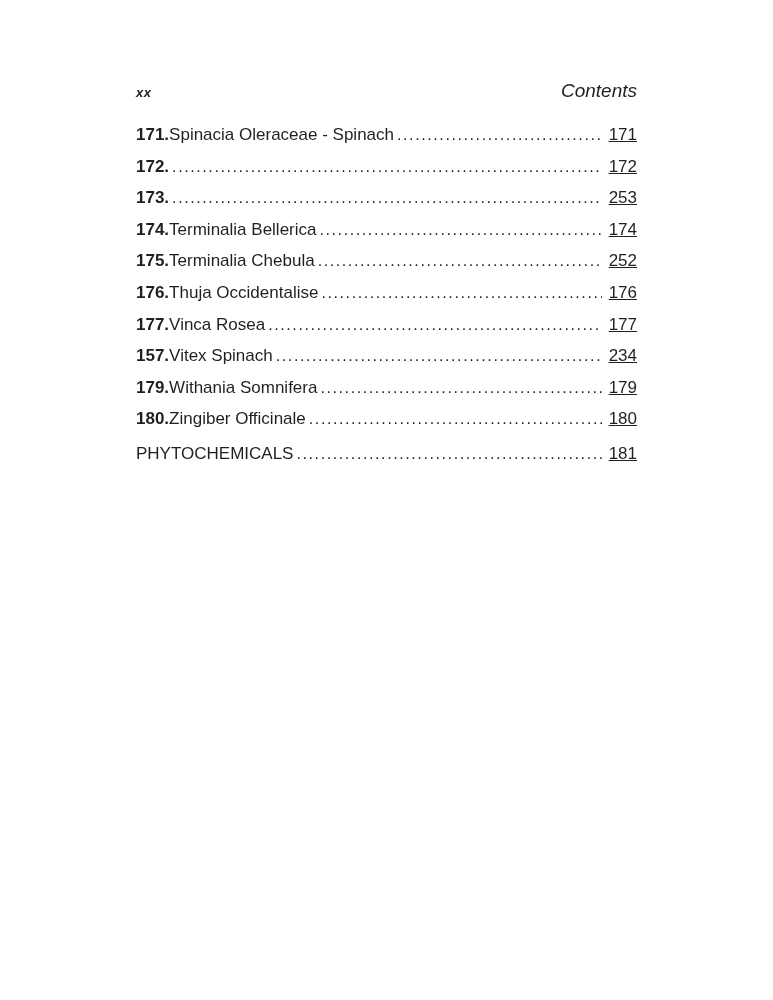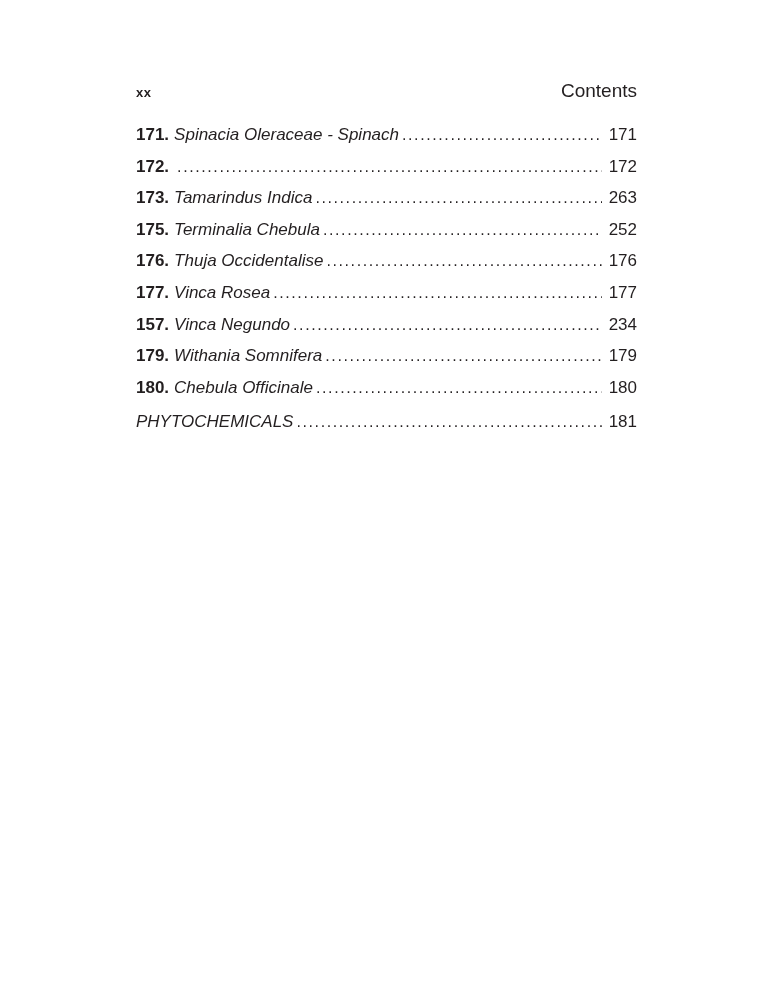--- a/index.html
+++ b/index.html
@@ -22,6 +22,7 @@
     justify-content: space-between;
     align-items: baseline;
     padding: 80px 136px 0 136px;
+    font-style: italic;
   }
   .folio {
     font-size: 13px;

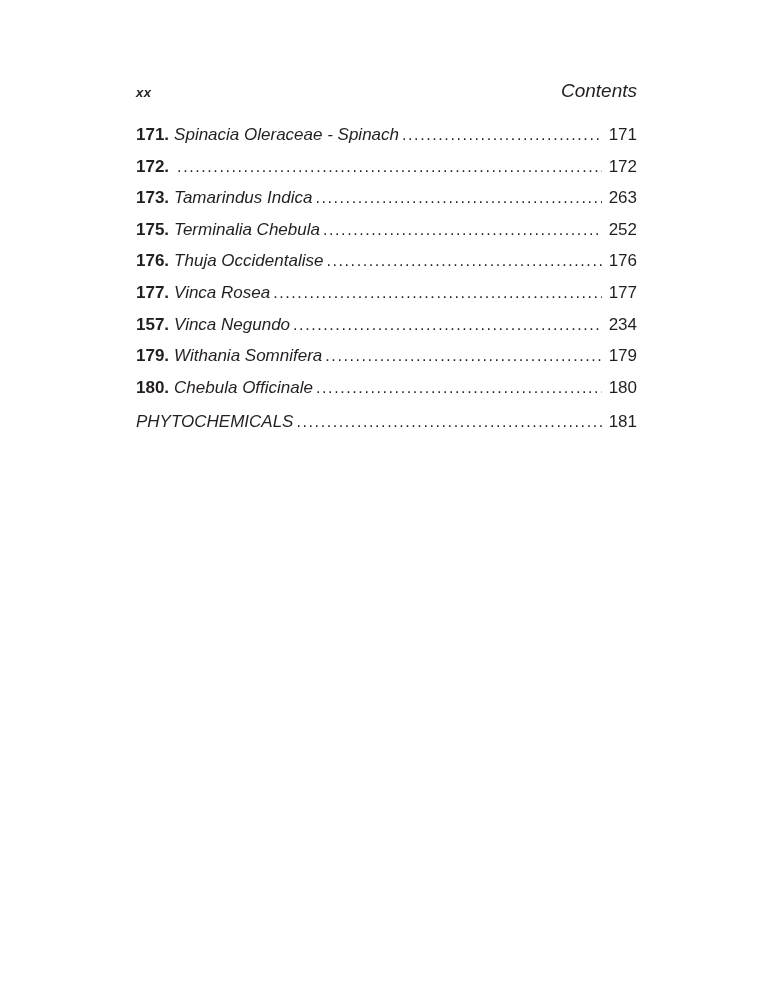--- a/index.html
+++ b/index.html
@@ -47,7 +47,6 @@
   }
   .num {
     font-weight: 700;
-    margin-right: 5px;
     flex: 0 0 auto;
   }
   .num:empty {

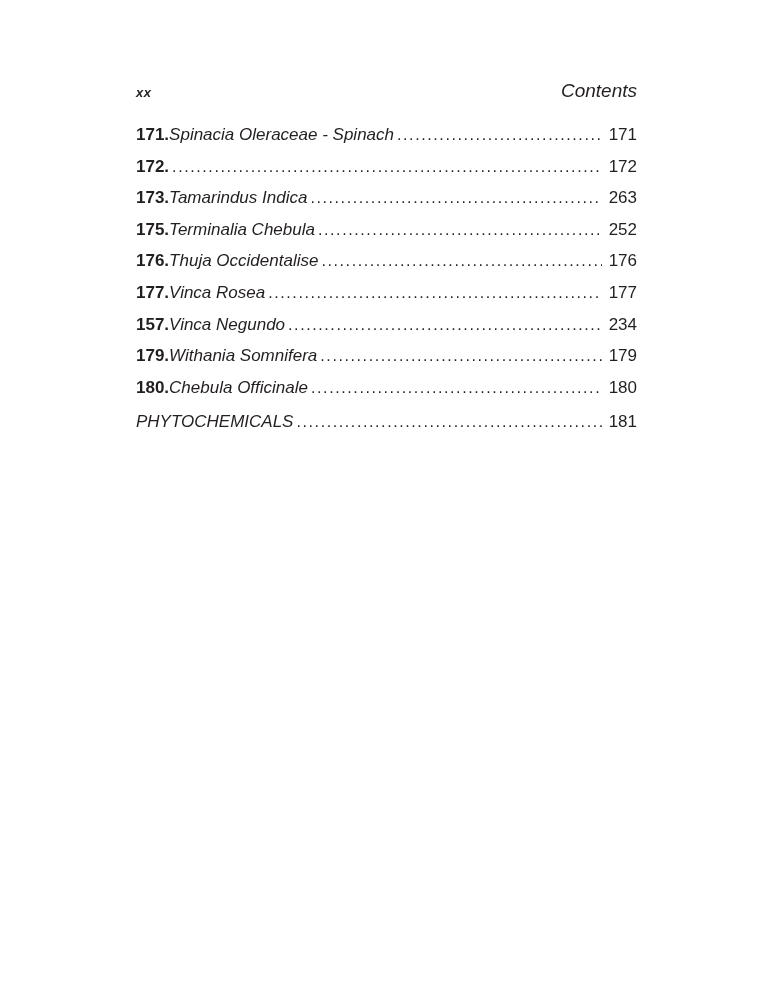--- a/index.html
+++ b/index.html
@@ -54,7 +54,6 @@
   }
   .title {
     flex: 0 0 auto;
-    font-style: italic;
   }
   .dots {
     flex: 1 1 auto;

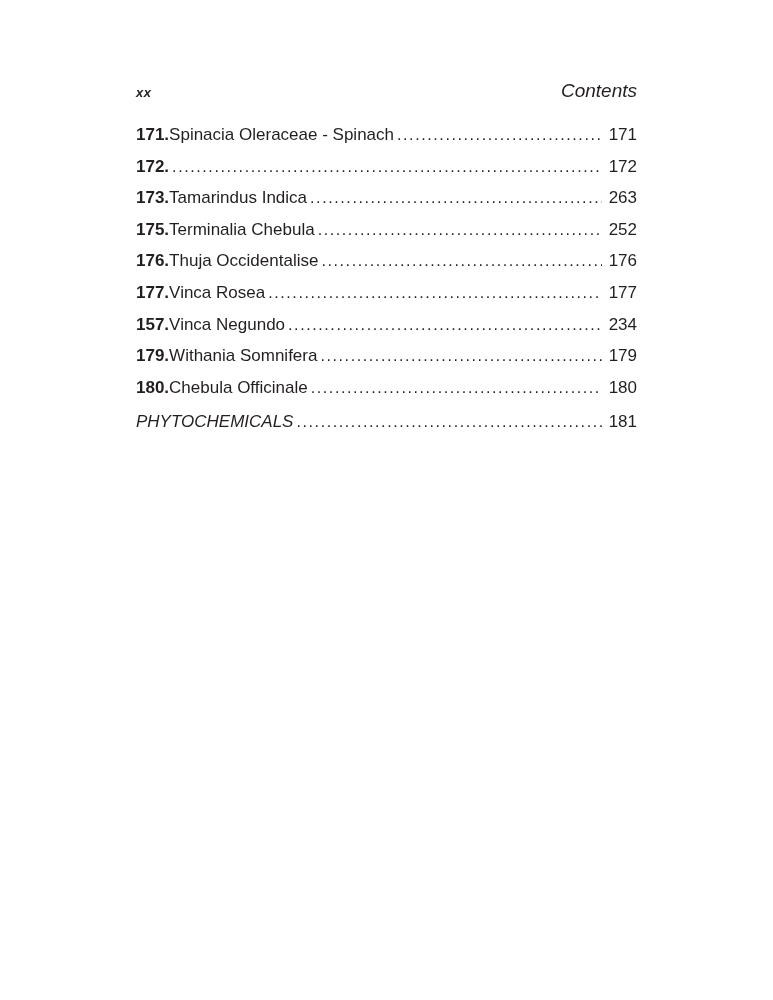--- a/index.html
+++ b/index.html
@@ -69,6 +69,7 @@
   .pagenum {
     flex: 0 0 auto;
     text-align: center;
+    text-decoration: underline;
   }
   .row.phyto {
     margin-top: 3px;

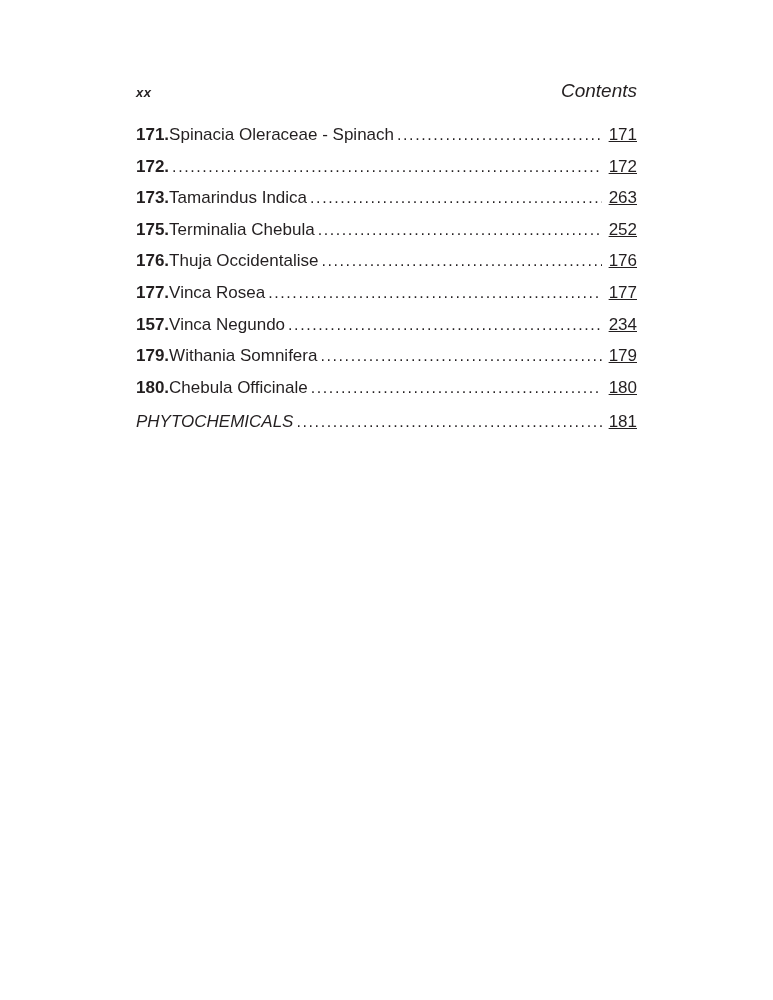--- a/index.html
+++ b/index.html
@@ -105,7 +105,6 @@
 
     <div class="row">
       <span class="num">173.</span>
-      <span class="title">Tamarindus Indica</span>
       <span class="dots"></span>
       <span class="pagenum">263</span>
     </div>

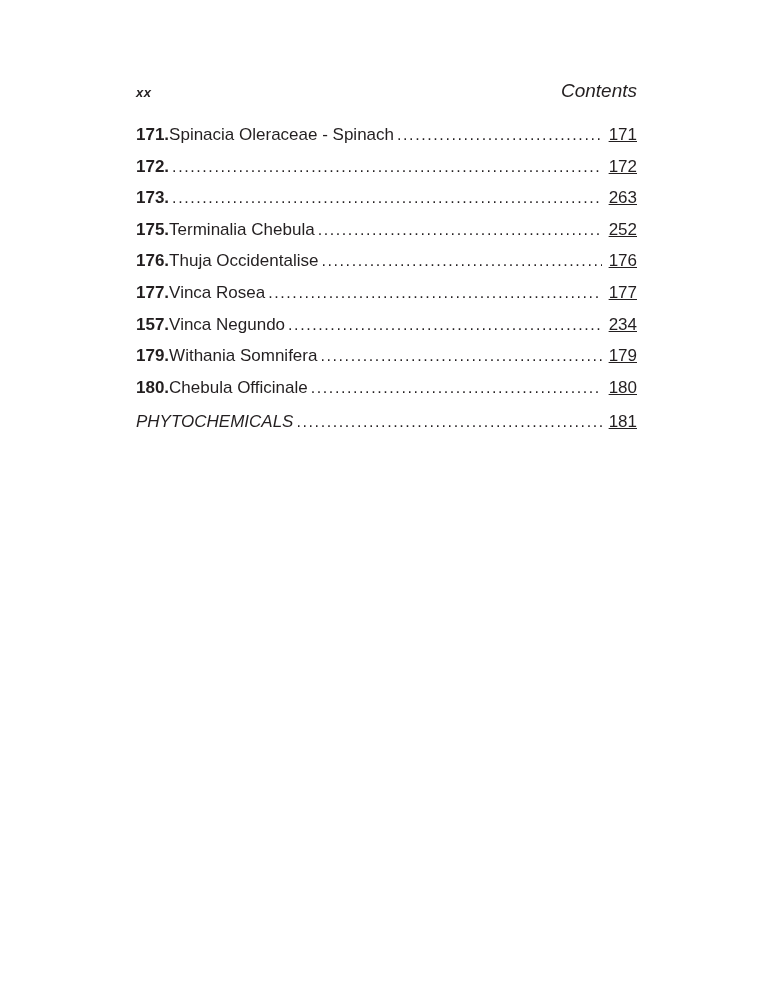--- a/index.html
+++ b/index.html
@@ -106,7 +106,7 @@
     <div class="row">
       <span class="num">173.</span>
       <span class="dots"></span>
-      <span class="pagenum">263</span>
+      <span class="pagenum">253</span>
     </div>
 
 

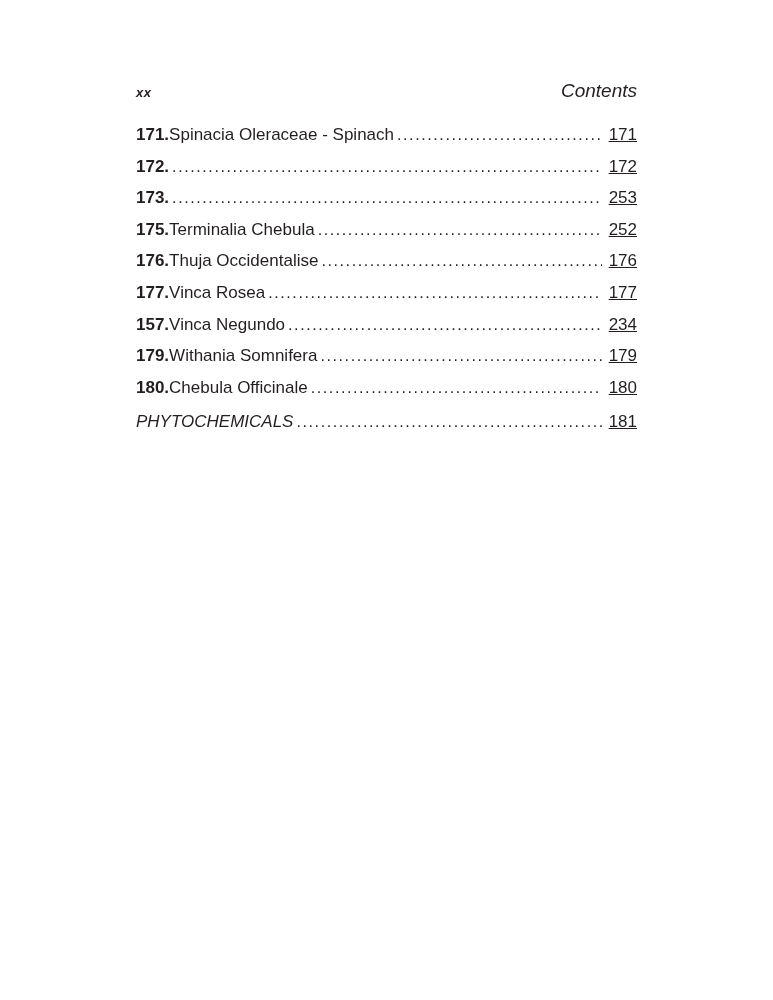--- a/index.html
+++ b/index.html
@@ -109,6 +109,12 @@
       <span class="pagenum">253</span>
     </div>
 
+    <div class="row">
+      <span class="num">174.</span>
+      <span class="title">Terminalia Bellerica</span>
+      <span class="dots"></span>
+      <span class="pagenum">174</span>
+    </div>
 
     <div class="row">
       <span class="num">175.</span>

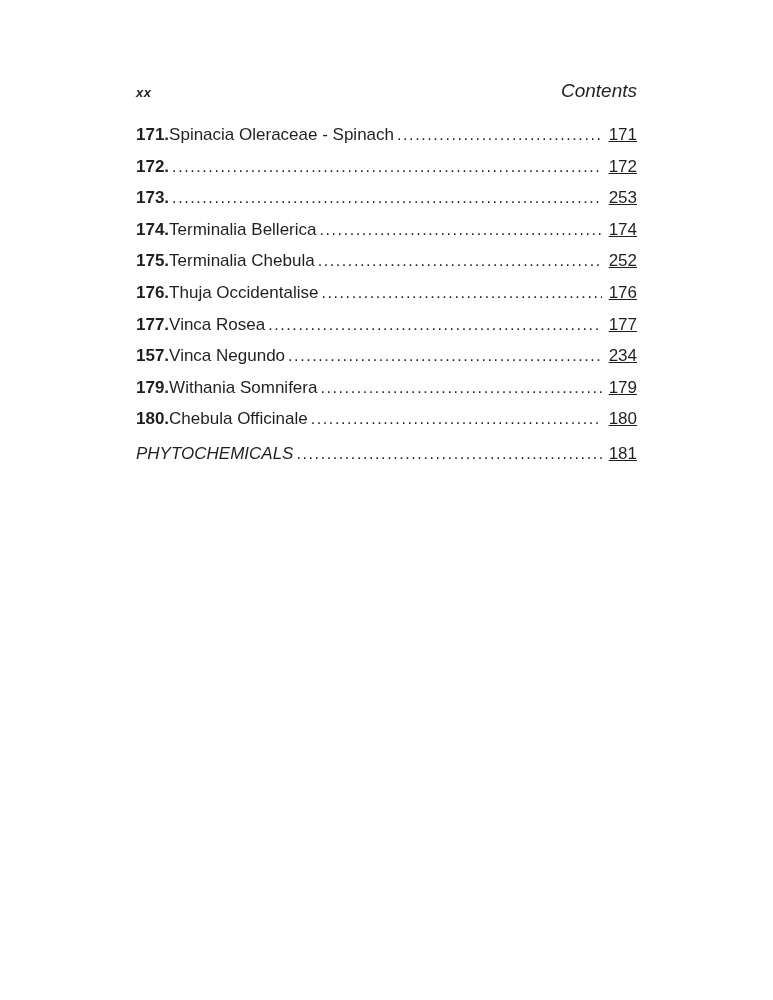--- a/index.html
+++ b/index.html
@@ -139,7 +139,7 @@
 
     <div class="row">
       <span class="num">157.</span>
-      <span class="title">Vinca Negundo</span>
+      <span class="title">Vitex Spinach</span>
       <span class="dots"></span>
       <span class="pagenum">234</span>
     </div>

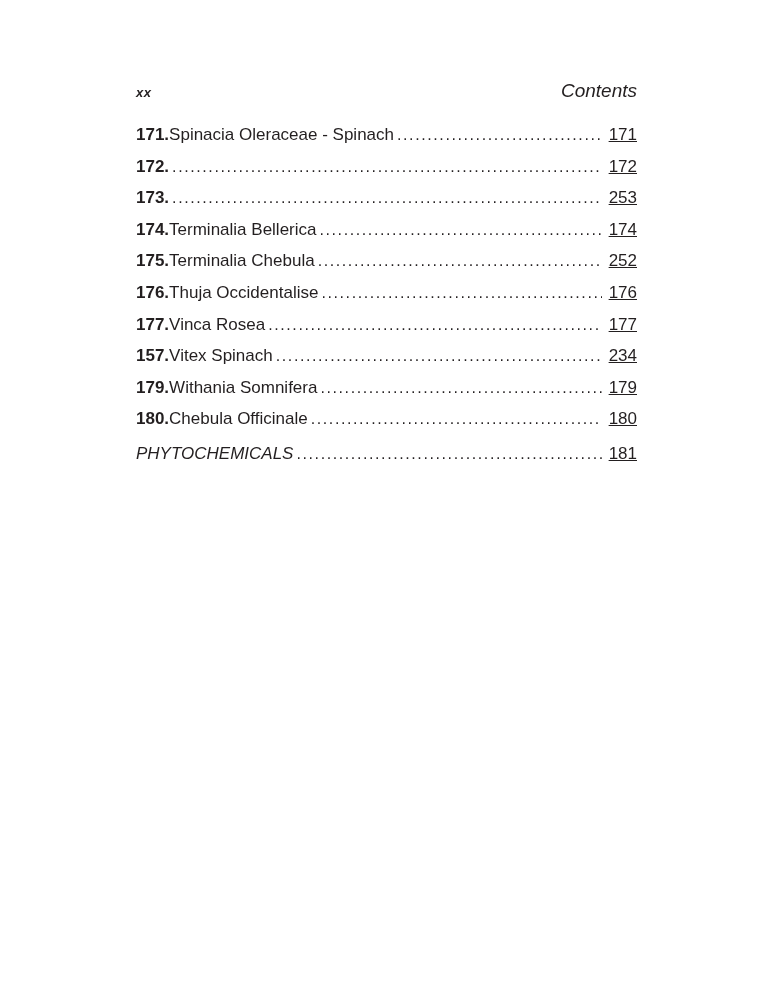--- a/index.html
+++ b/index.html
@@ -153,7 +153,7 @@
 
     <div class="row">
       <span class="num">180.</span>
-      <span class="title">Chebula Officinale</span>
+      <span class="title">Zingiber Officinale</span>
       <span class="dots"></span>
       <span class="pagenum">180</span>
     </div>

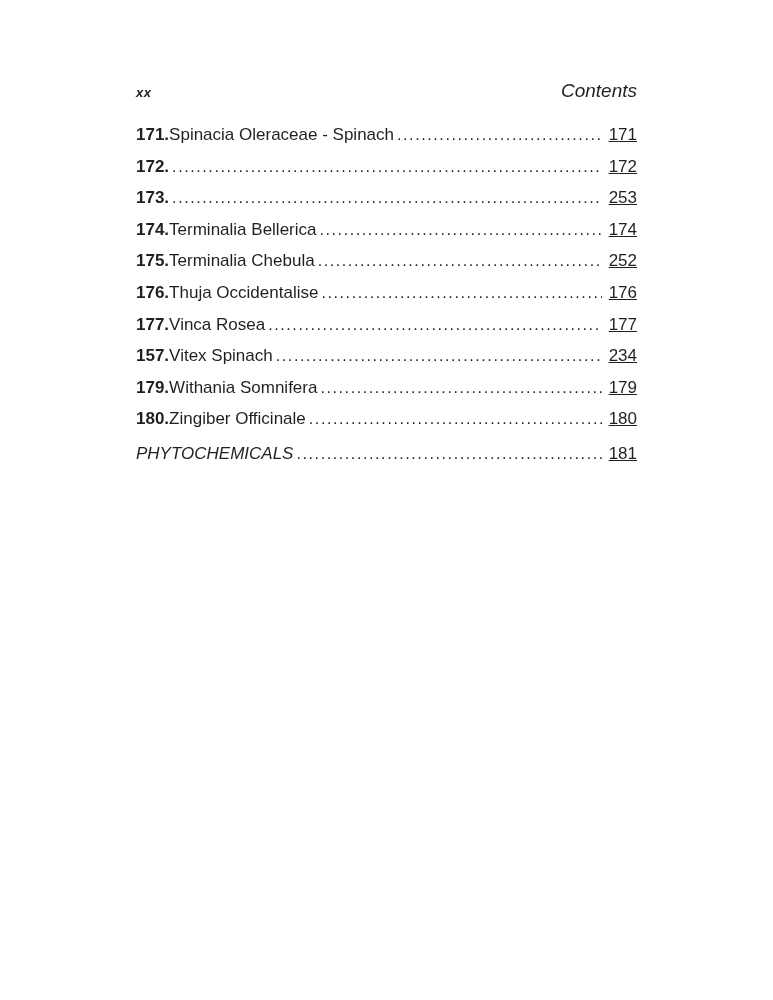--- a/index.html
+++ b/index.html
@@ -75,7 +75,6 @@
     margin-top: 3px;
   }
   .row.phyto .title {
-    font-style: italic;
   }
 </style>
 </head>

